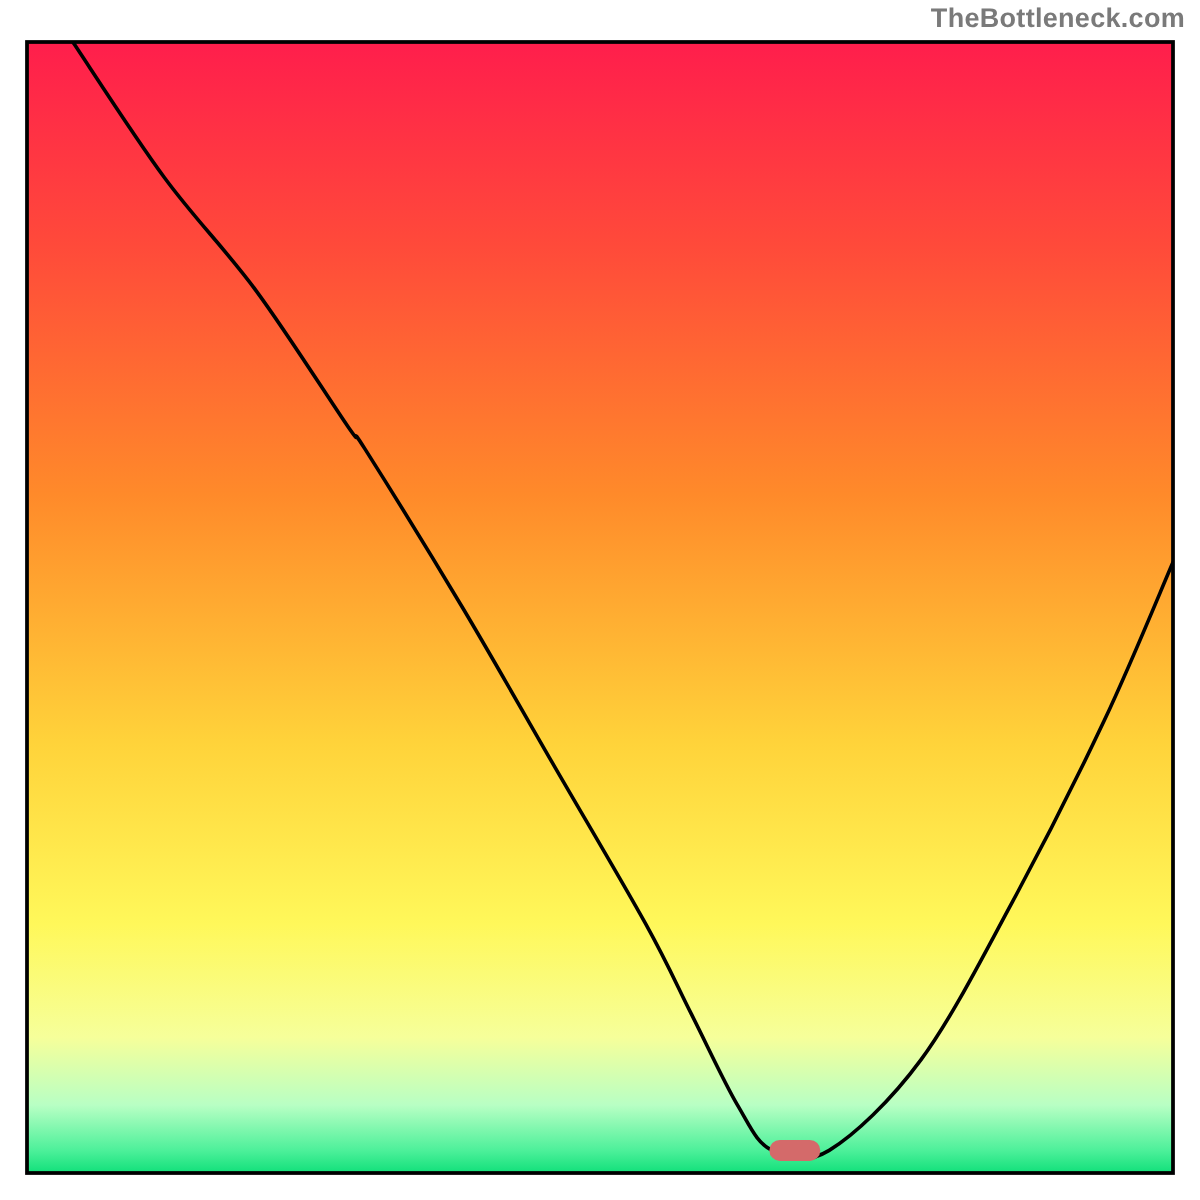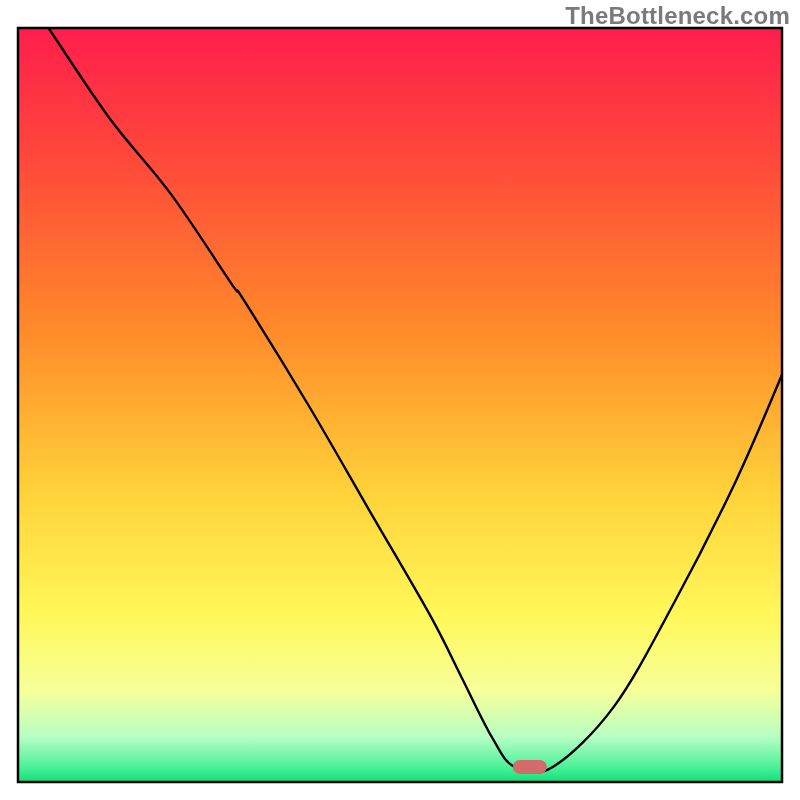--- a/index.html
+++ b/index.html
@@ -20,7 +20,7 @@
     position: absolute;
     top: 2px;
     right: 10px;
-    font-size: 24px;
+    font-size: 18px;
     font-weight: 600;
     color: #7a7a7a;
     letter-spacing: 0.2px;

